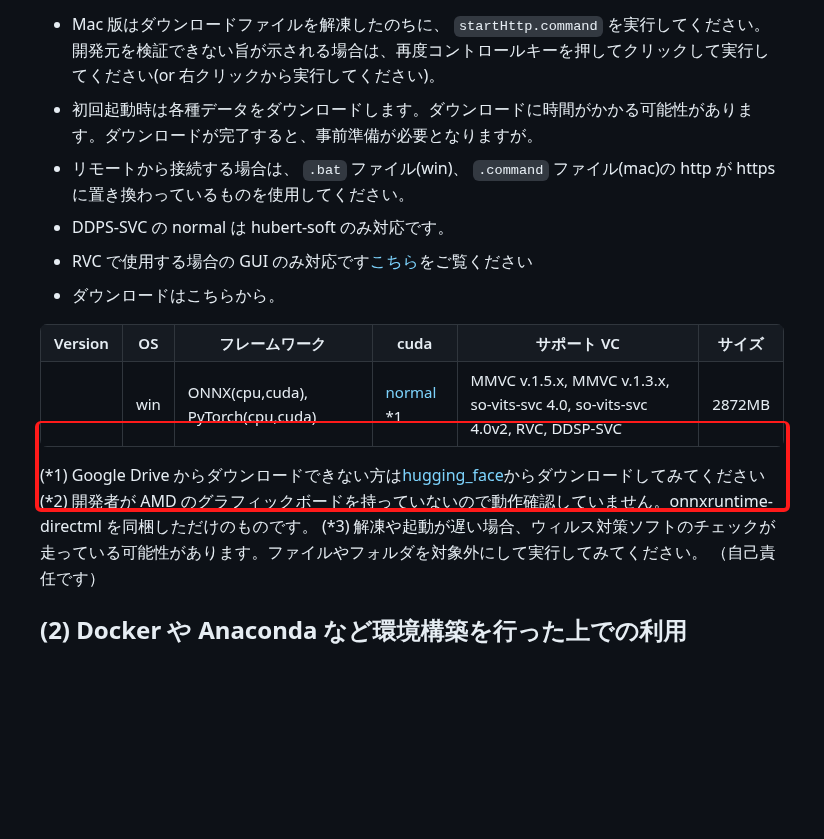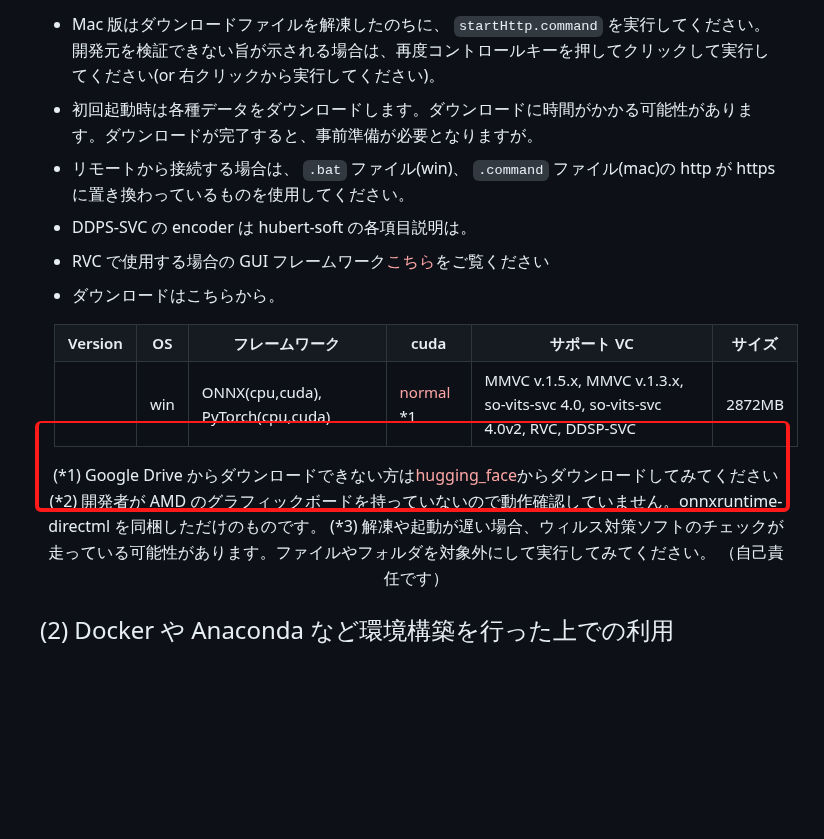--- a/index.html
+++ b/index.html
@@ -97,7 +97,7 @@
       <span> ファイル(mac)の http が https に置き換わっているものを使用してください。</span>
     </li>
     <li>
-      <span>DDPS-SVC の encoder は hubert-soft の各項目説明は。</span>
+      <span>DDPS-SVC の normal は hubert-soft のみ対応です。</span>
     </li>
     <li>
       <span>RVC で使用する場合の GUI フレームワーク</span><a href="#">こちら</a><span>をご覧ください</span>

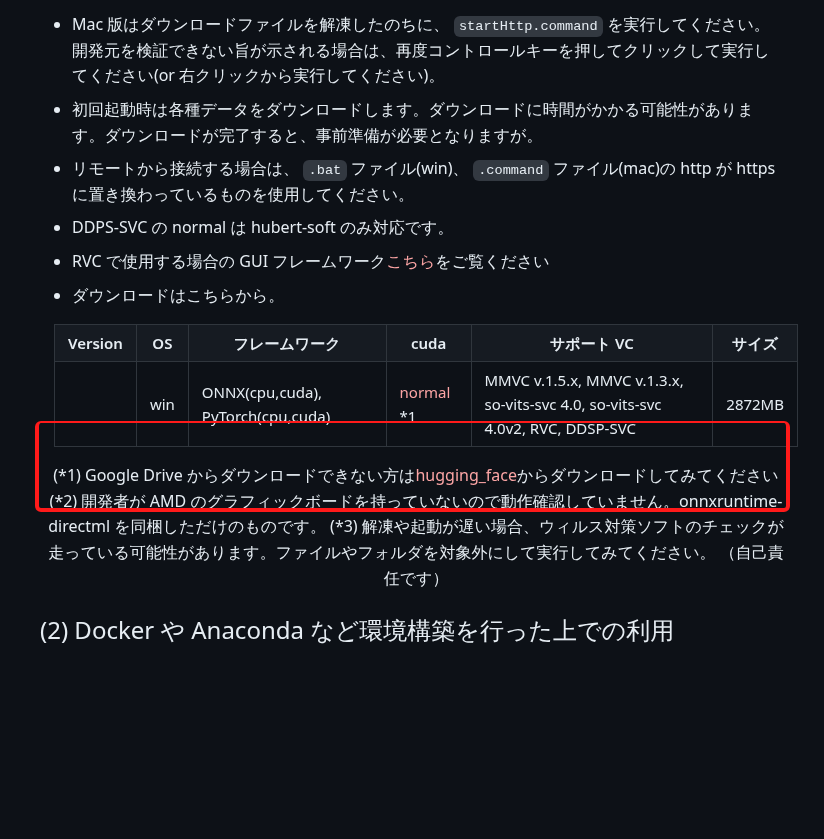--- a/index.html
+++ b/index.html
@@ -100,7 +100,7 @@
       <span>DDPS-SVC の normal は hubert-soft のみ対応です。</span>
     </li>
     <li>
-      <span>RVC で使用する場合の GUI フレームワーク</span><a href="#">こちら</a><span>をご覧ください</span>
+      <span>RVC で使用する場合の GUI のみ対応です</span><a href="#">こちら</a><span>をご覧ください</span>
     </li>
     <li>
       <span>ダウンロードはこちらから。</span>

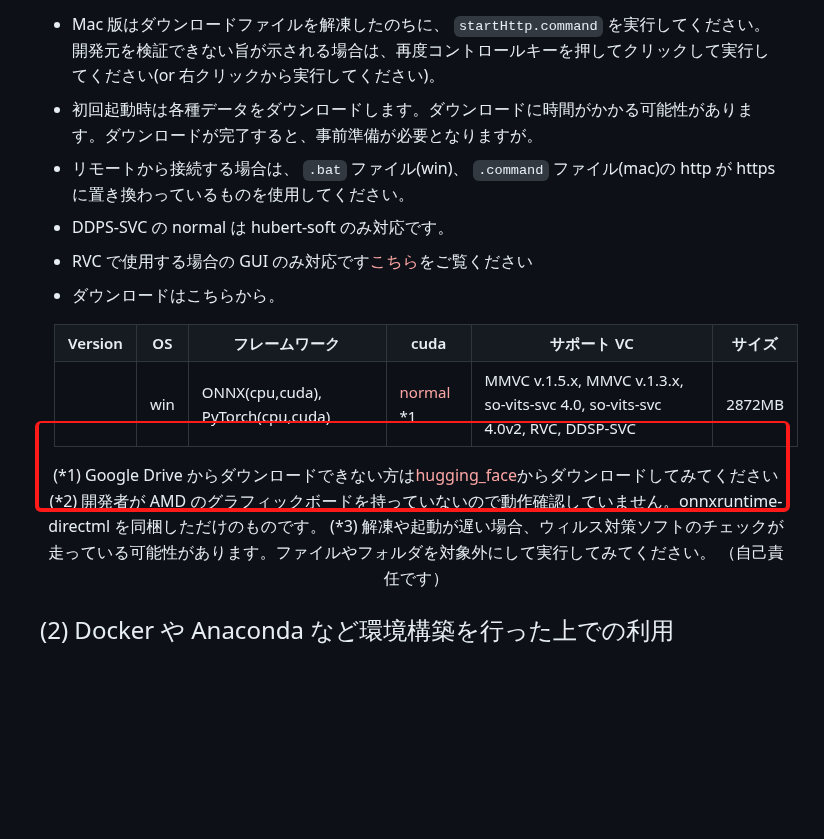--- a/index.html
+++ b/index.html
@@ -31,7 +31,7 @@
     font-size: 85%;
   }
   a {
-    color: #fca5a5;
+    color: #7dd3fc;
     text-decoration: none;
   }
   table {

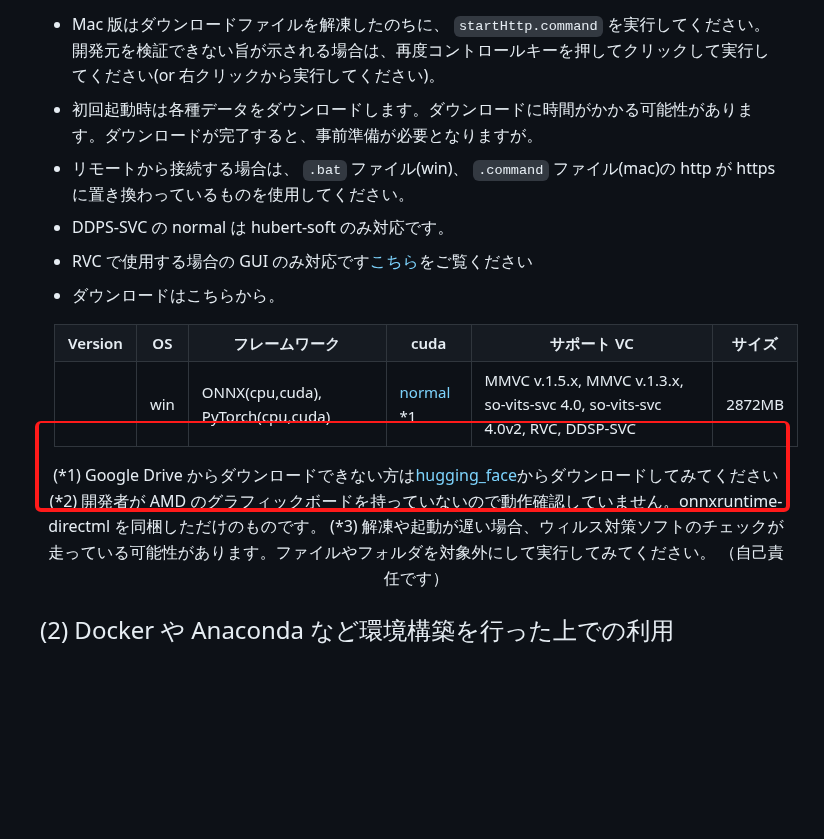--- a/index.html
+++ b/index.html
@@ -37,9 +37,10 @@
   table {
     border-collapse: collapse;
     width: 100%;
-    margin: 16px 14px;
+    margin: 16px 0;
     display: block;
     overflow: auto;
+    border-radius: 7px;
   }
   th, td {
     border: 1px solid #30363d;

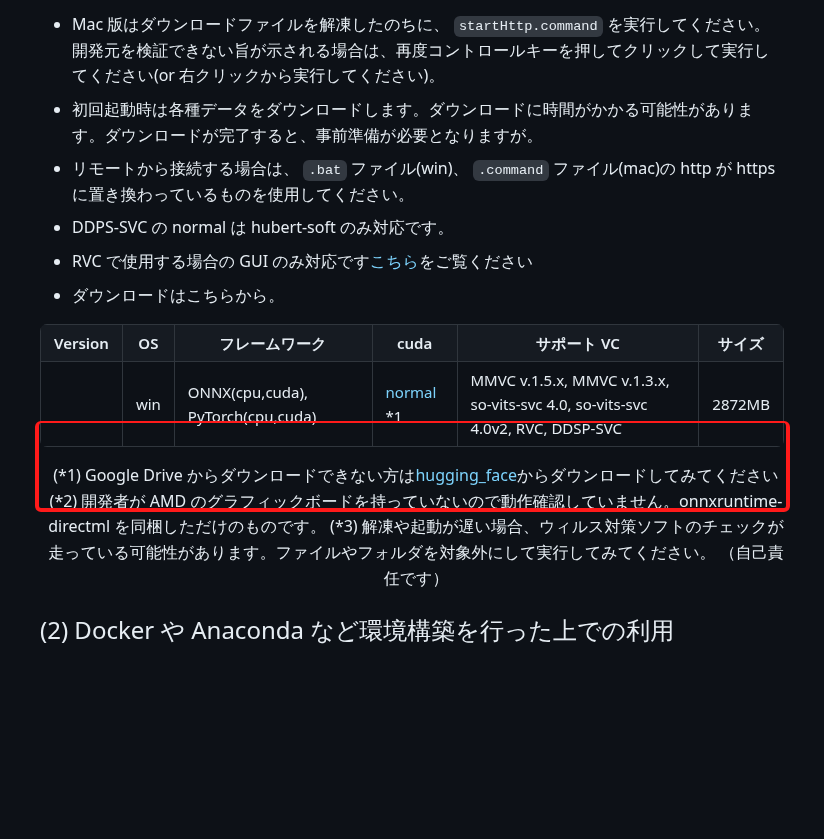--- a/index.html
+++ b/index.html
@@ -74,7 +74,7 @@
     padding-bottom: 0.3em;
     line-height: 1.25;
   }
-  p { margin: 0 0 16px 8px; text-align: center; }
+  p { margin: 0 0 16px 0; }
 </style>
 </head>
 <body>

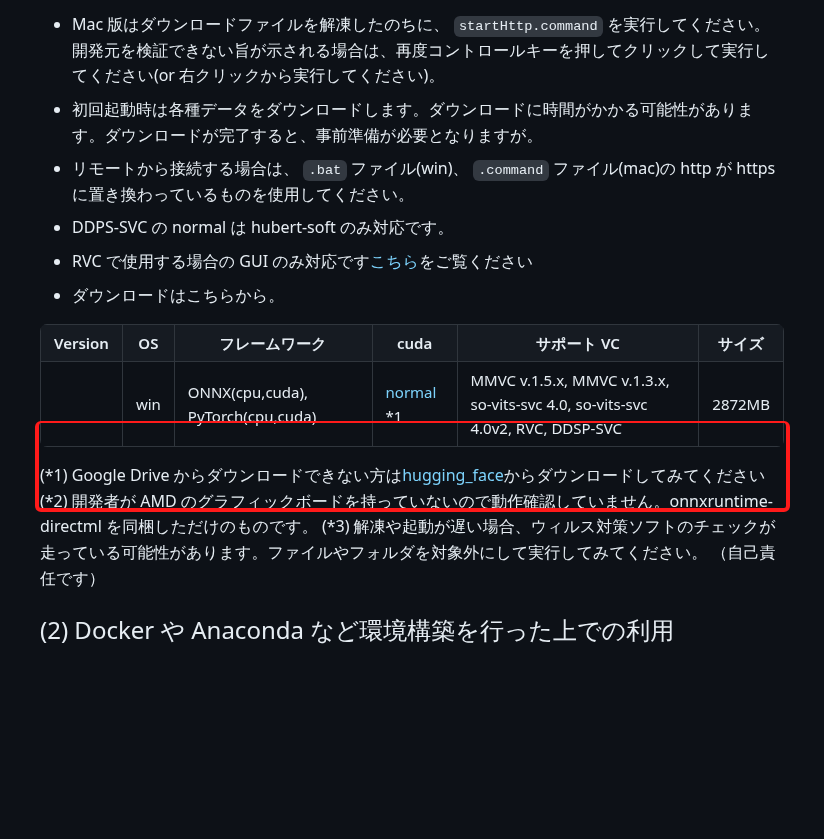--- a/index.html
+++ b/index.html
@@ -69,7 +69,7 @@
   }
   h2 {
     font-size: 24px;
-    font-weight: 400;
+    font-weight: 700;
     margin: 24px 0 16px 0;
     padding-bottom: 0.3em;
     line-height: 1.25;

